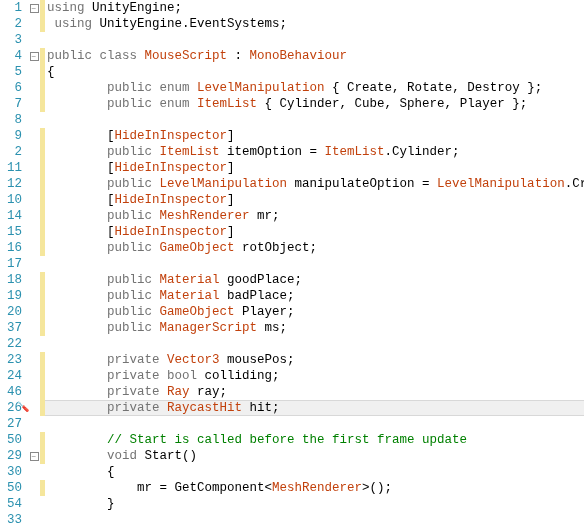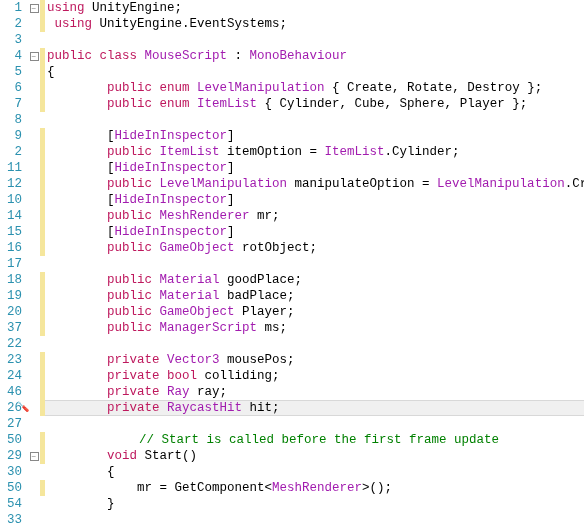--- a/index.html
+++ b/index.html
@@ -73,7 +73,7 @@
     height: 16px;
     line-height: 14px;
   }
-  .kw { color: #be185d; }
+  .kw { color: #737373; }
   .type { color: #a21caf; }
   .cmt { color: #008000; margin-left: 32px; }
   .id { color: #000000; }

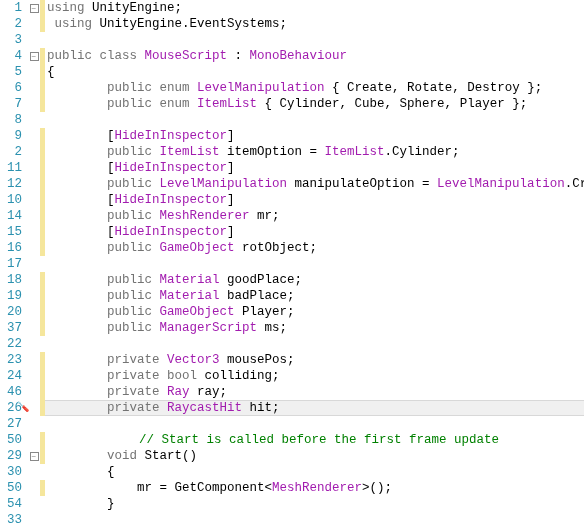--- a/index.html
+++ b/index.html
@@ -74,7 +74,7 @@
     line-height: 14px;
   }
   .kw { color: #737373; }
-  .type { color: #a21caf; }
+  .type { color: #c2410c; }
   .cmt { color: #008000; margin-left: 32px; }
   .id { color: #000000; }
   .pin {

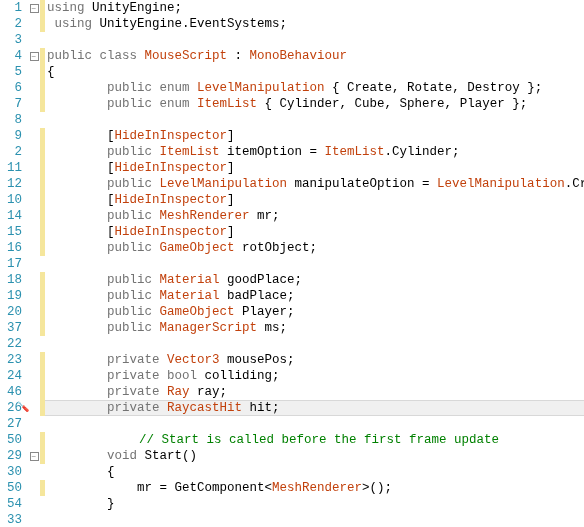--- a/index.html
+++ b/index.html
@@ -75,7 +75,7 @@
   }
   .kw { color: #737373; }
   .type { color: #c2410c; }
-  .cmt { color: #008000; margin-left: 32px; }
+  .cmt { color: #008000; }
   .id { color: #000000; }
   .pin {
     position: absolute;

